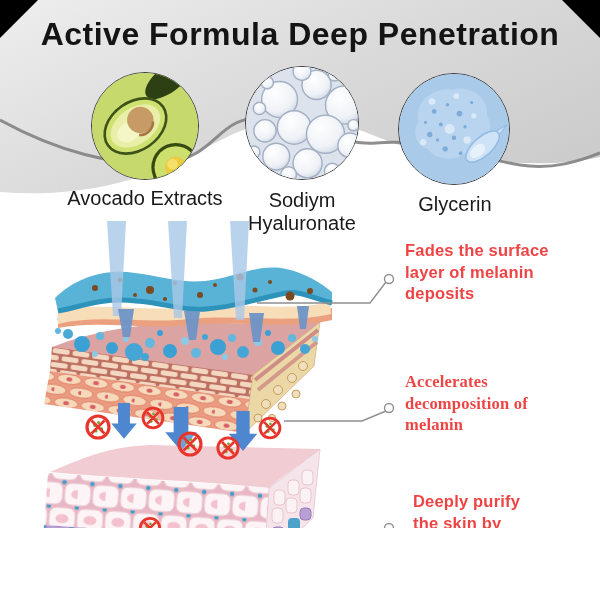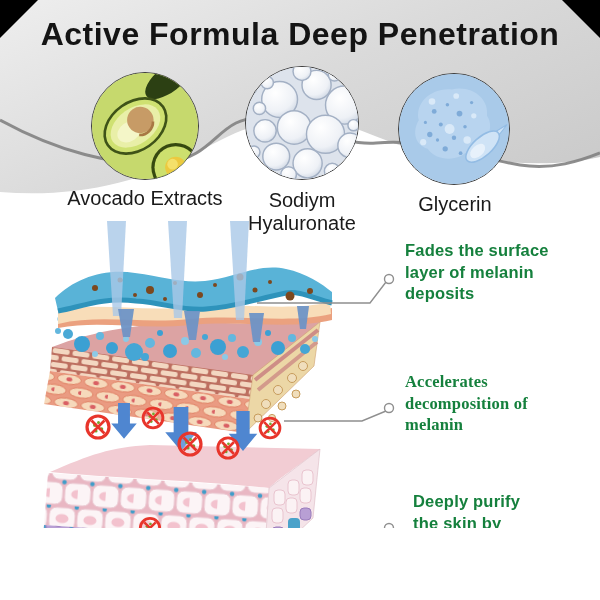--- a/index.html
+++ b/index.html
@@ -29,7 +29,7 @@
   .diagram{position:absolute;top:0;left:0;pointer-events:none;}
   
   .annotation{position:absolute;width:175px;font-size:16.5px;line-height:21.5px;
-              font-weight:700;color:#15803d;white-space:pre-line;letter-spacing:.2px;}
+              font-weight:700;color:#ef4444;white-space:pre-line;letter-spacing:.2px;}
   .a1{left:405px;top:240px;}
   .a2{left:405px;top:371px;font-family:Liberation Serif, serif;}
   .a3{left:405px;top:491px;margin-left:8px;}

